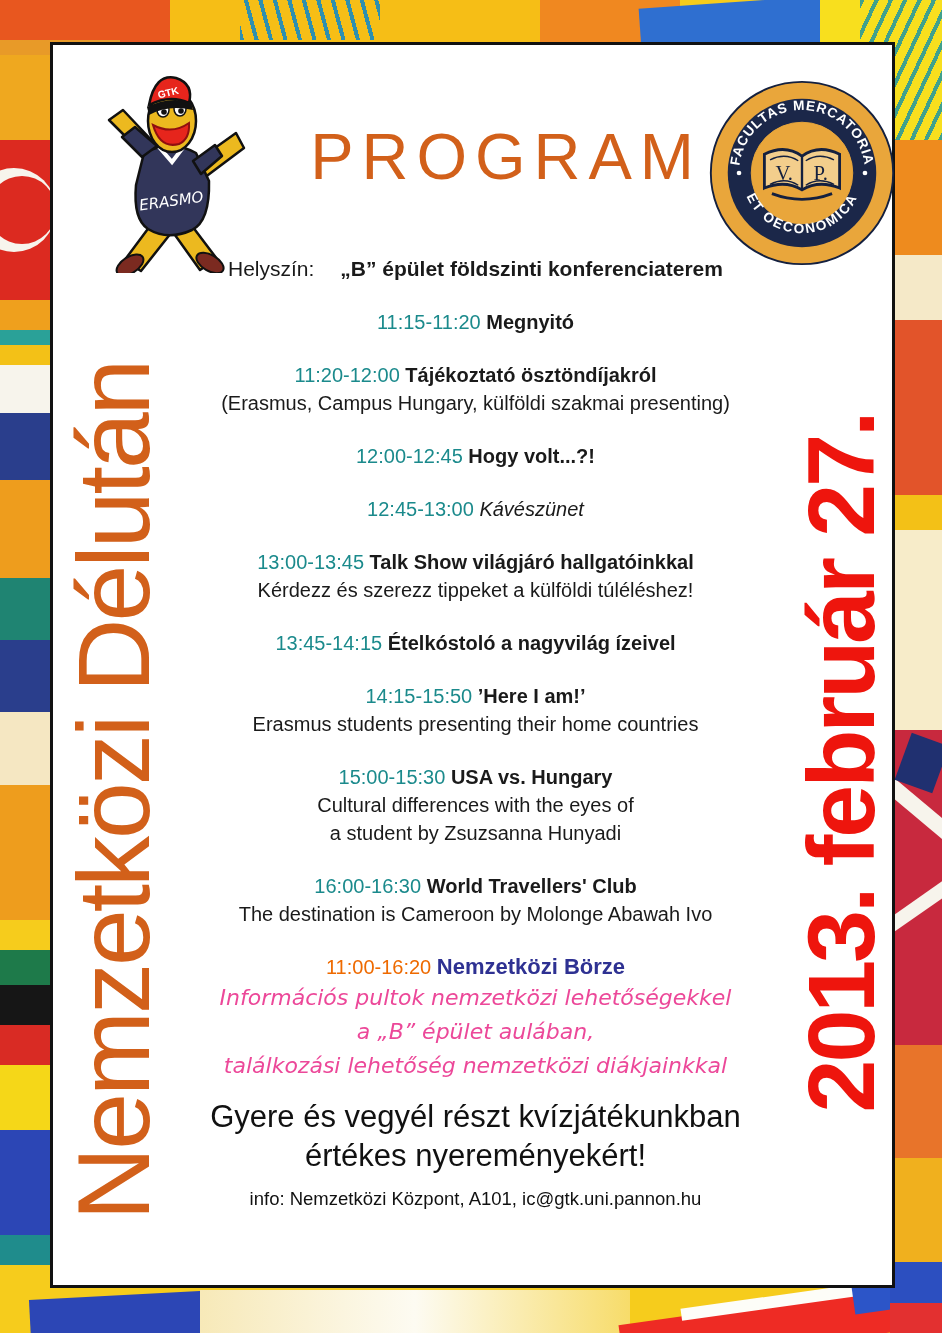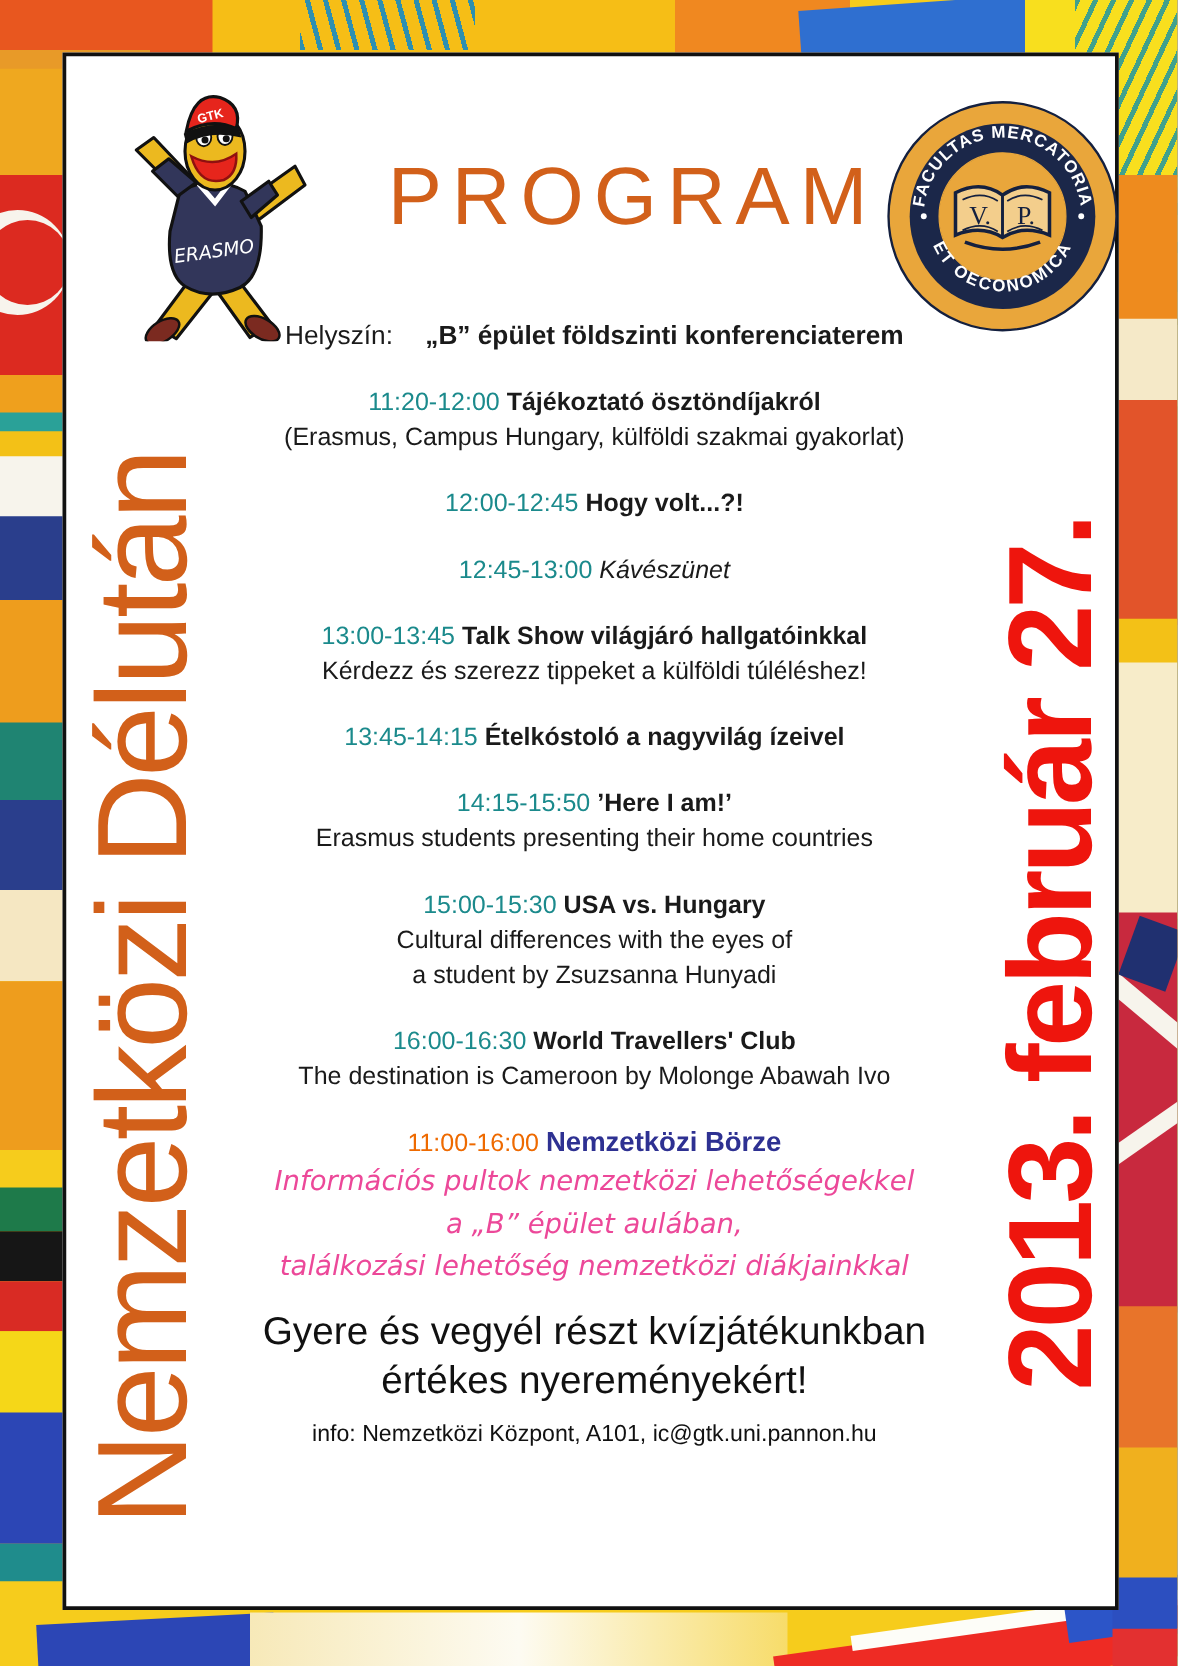--- a/index.html
+++ b/index.html
@@ -158,6 +158,9 @@
 
       <div id="schedule">
           <div class="sched-item">
+            <div><span class="time">11:15-11:20</span> <span class="title">Megnyitó</span></div>
+          </div>
+          <div class="sched-item">
             <div><span class="time">11:20-12:00</span> <span class="title">Tájékoztató ösztöndíjakról</span></div>
             <div class="sub">(Erasmus, Campus Hungary, külföldi szakmai gyakorlat)</div>
           </div>

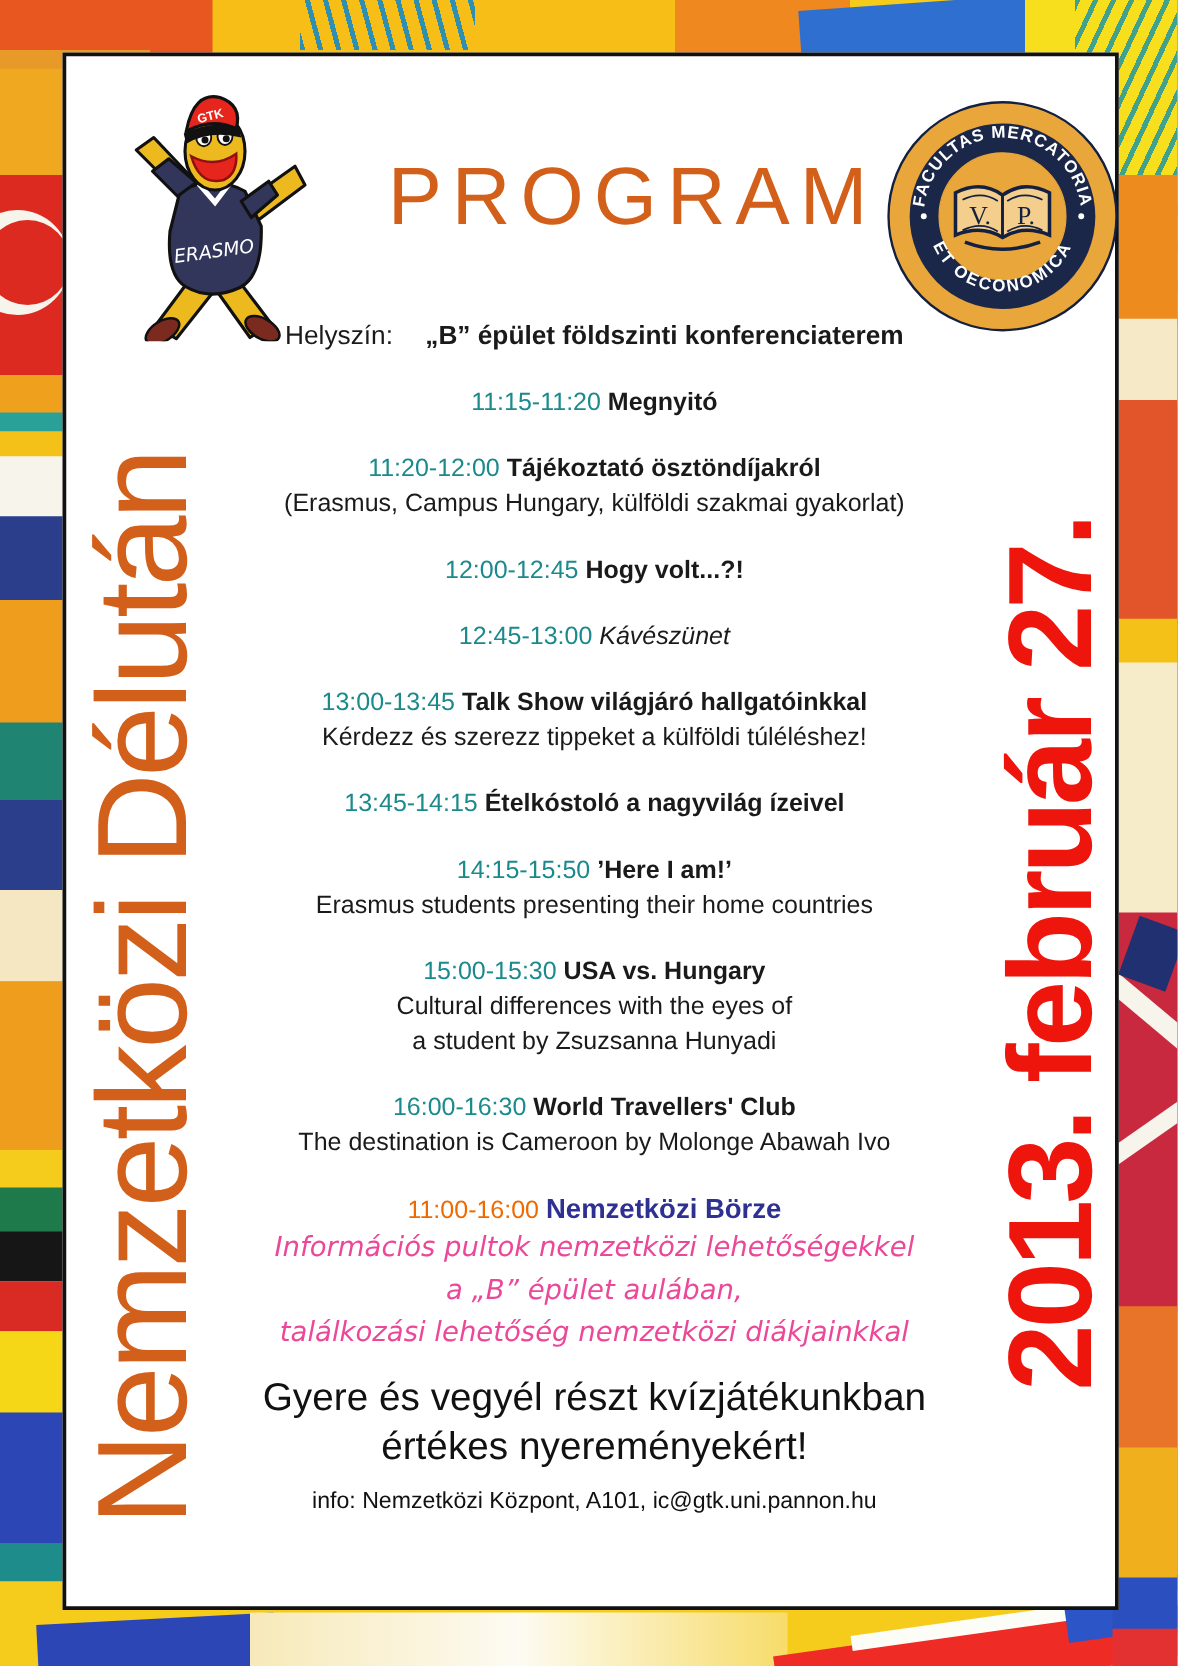--- a/index.html
+++ b/index.html
@@ -162,7 +162,7 @@
           </div>
           <div class="sched-item">
             <div><span class="time">11:20-12:00</span> <span class="title">Tájékoztató ösztöndíjakról</span></div>
-            <div class="sub">(Erasmus, Campus Hungary, külföldi szakmai gyakorlat)</div>
+            <div class="sub">(Erasmus, Campus Hungary, külföldi szakmai presenting)</div>
           </div>
           <div class="sched-item">
             <div><span class="time">12:00-12:45</span> <span class="title">Hogy volt...?!</span></div>

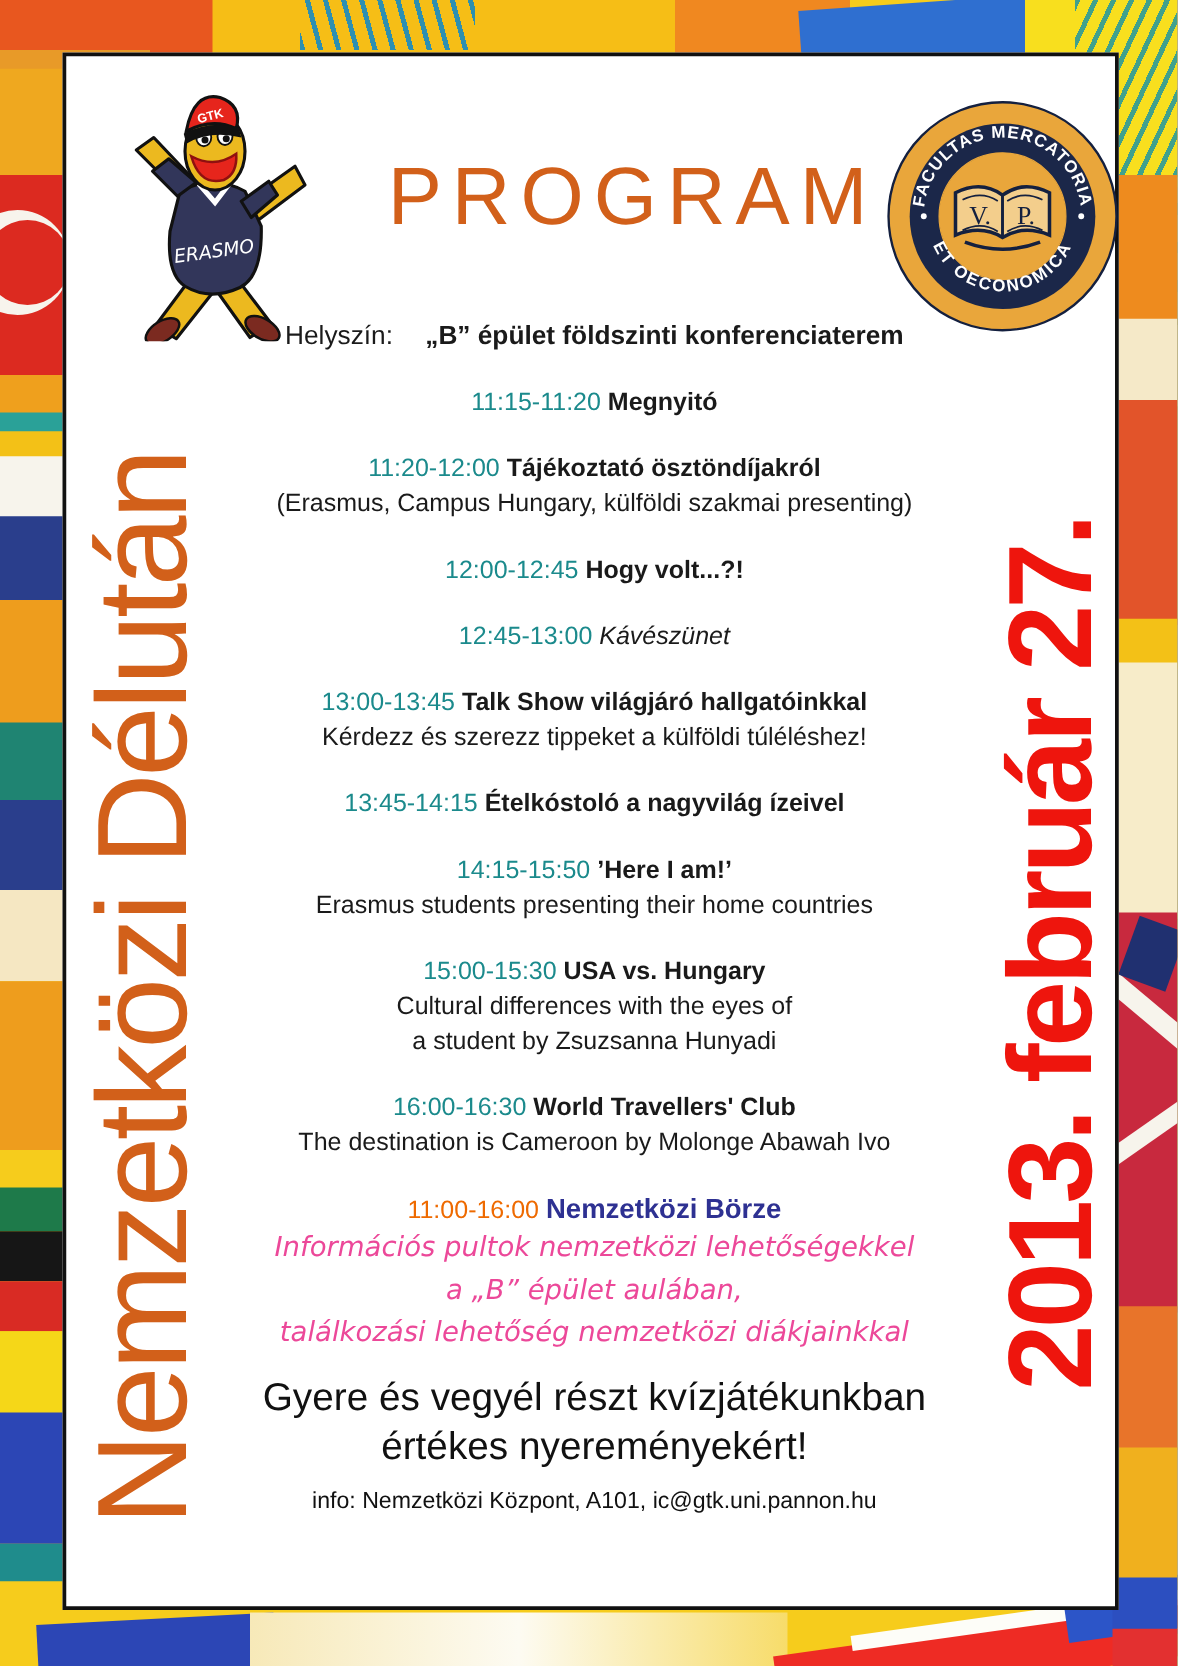--- a/index.html
+++ b/index.html
@@ -191,7 +191,7 @@
             <div class="sub">The destination is Cameroon by Molonge Abawah Ivo</div>
           </div>
           <div class="sched-item borze">
-            <div><span class="time">11:00-16:00</span> <span class="title">Nemzetközi Börze</span></div>
+            <div><span class="time">11:00-16:20</span> <span class="title">Nemzetközi Börze</span></div>
             <div class="sub">Információs pultok nemzetközi lehetőségekkel</div>
             <div class="sub">a „B” épület aulában,</div>
             <div class="sub">találkozási lehetőség nemzetközi diákjainkkal</div>

